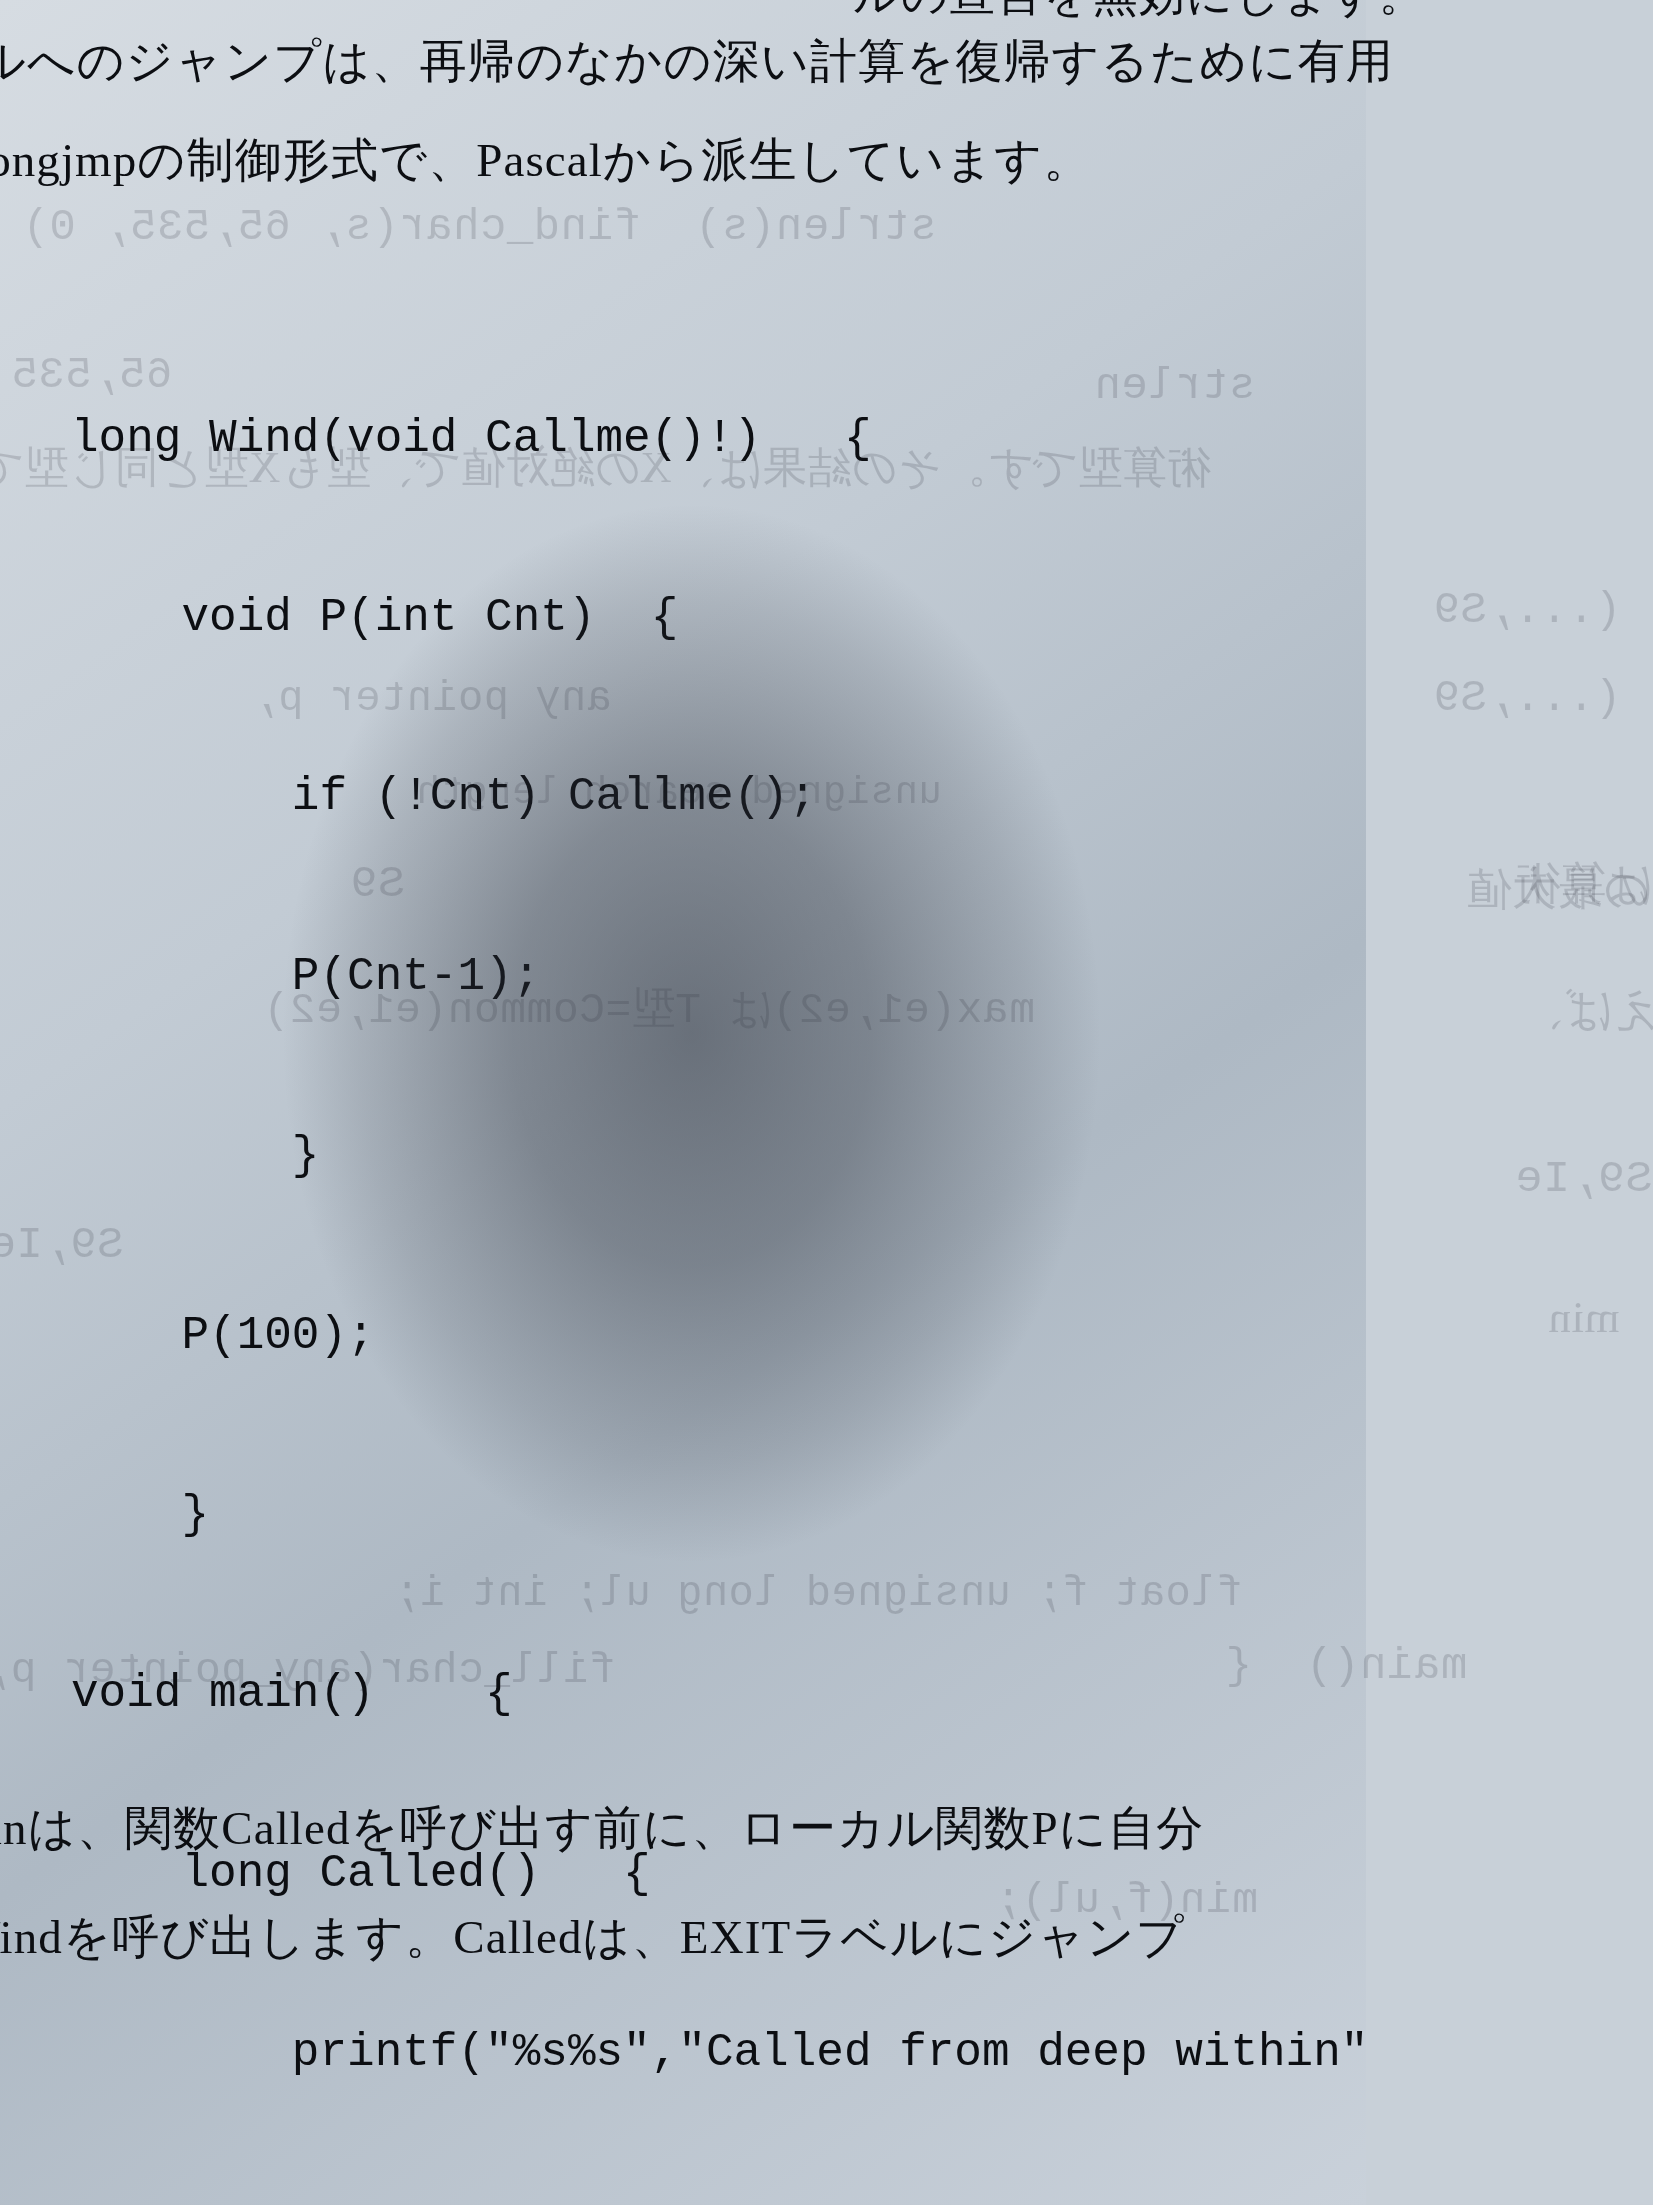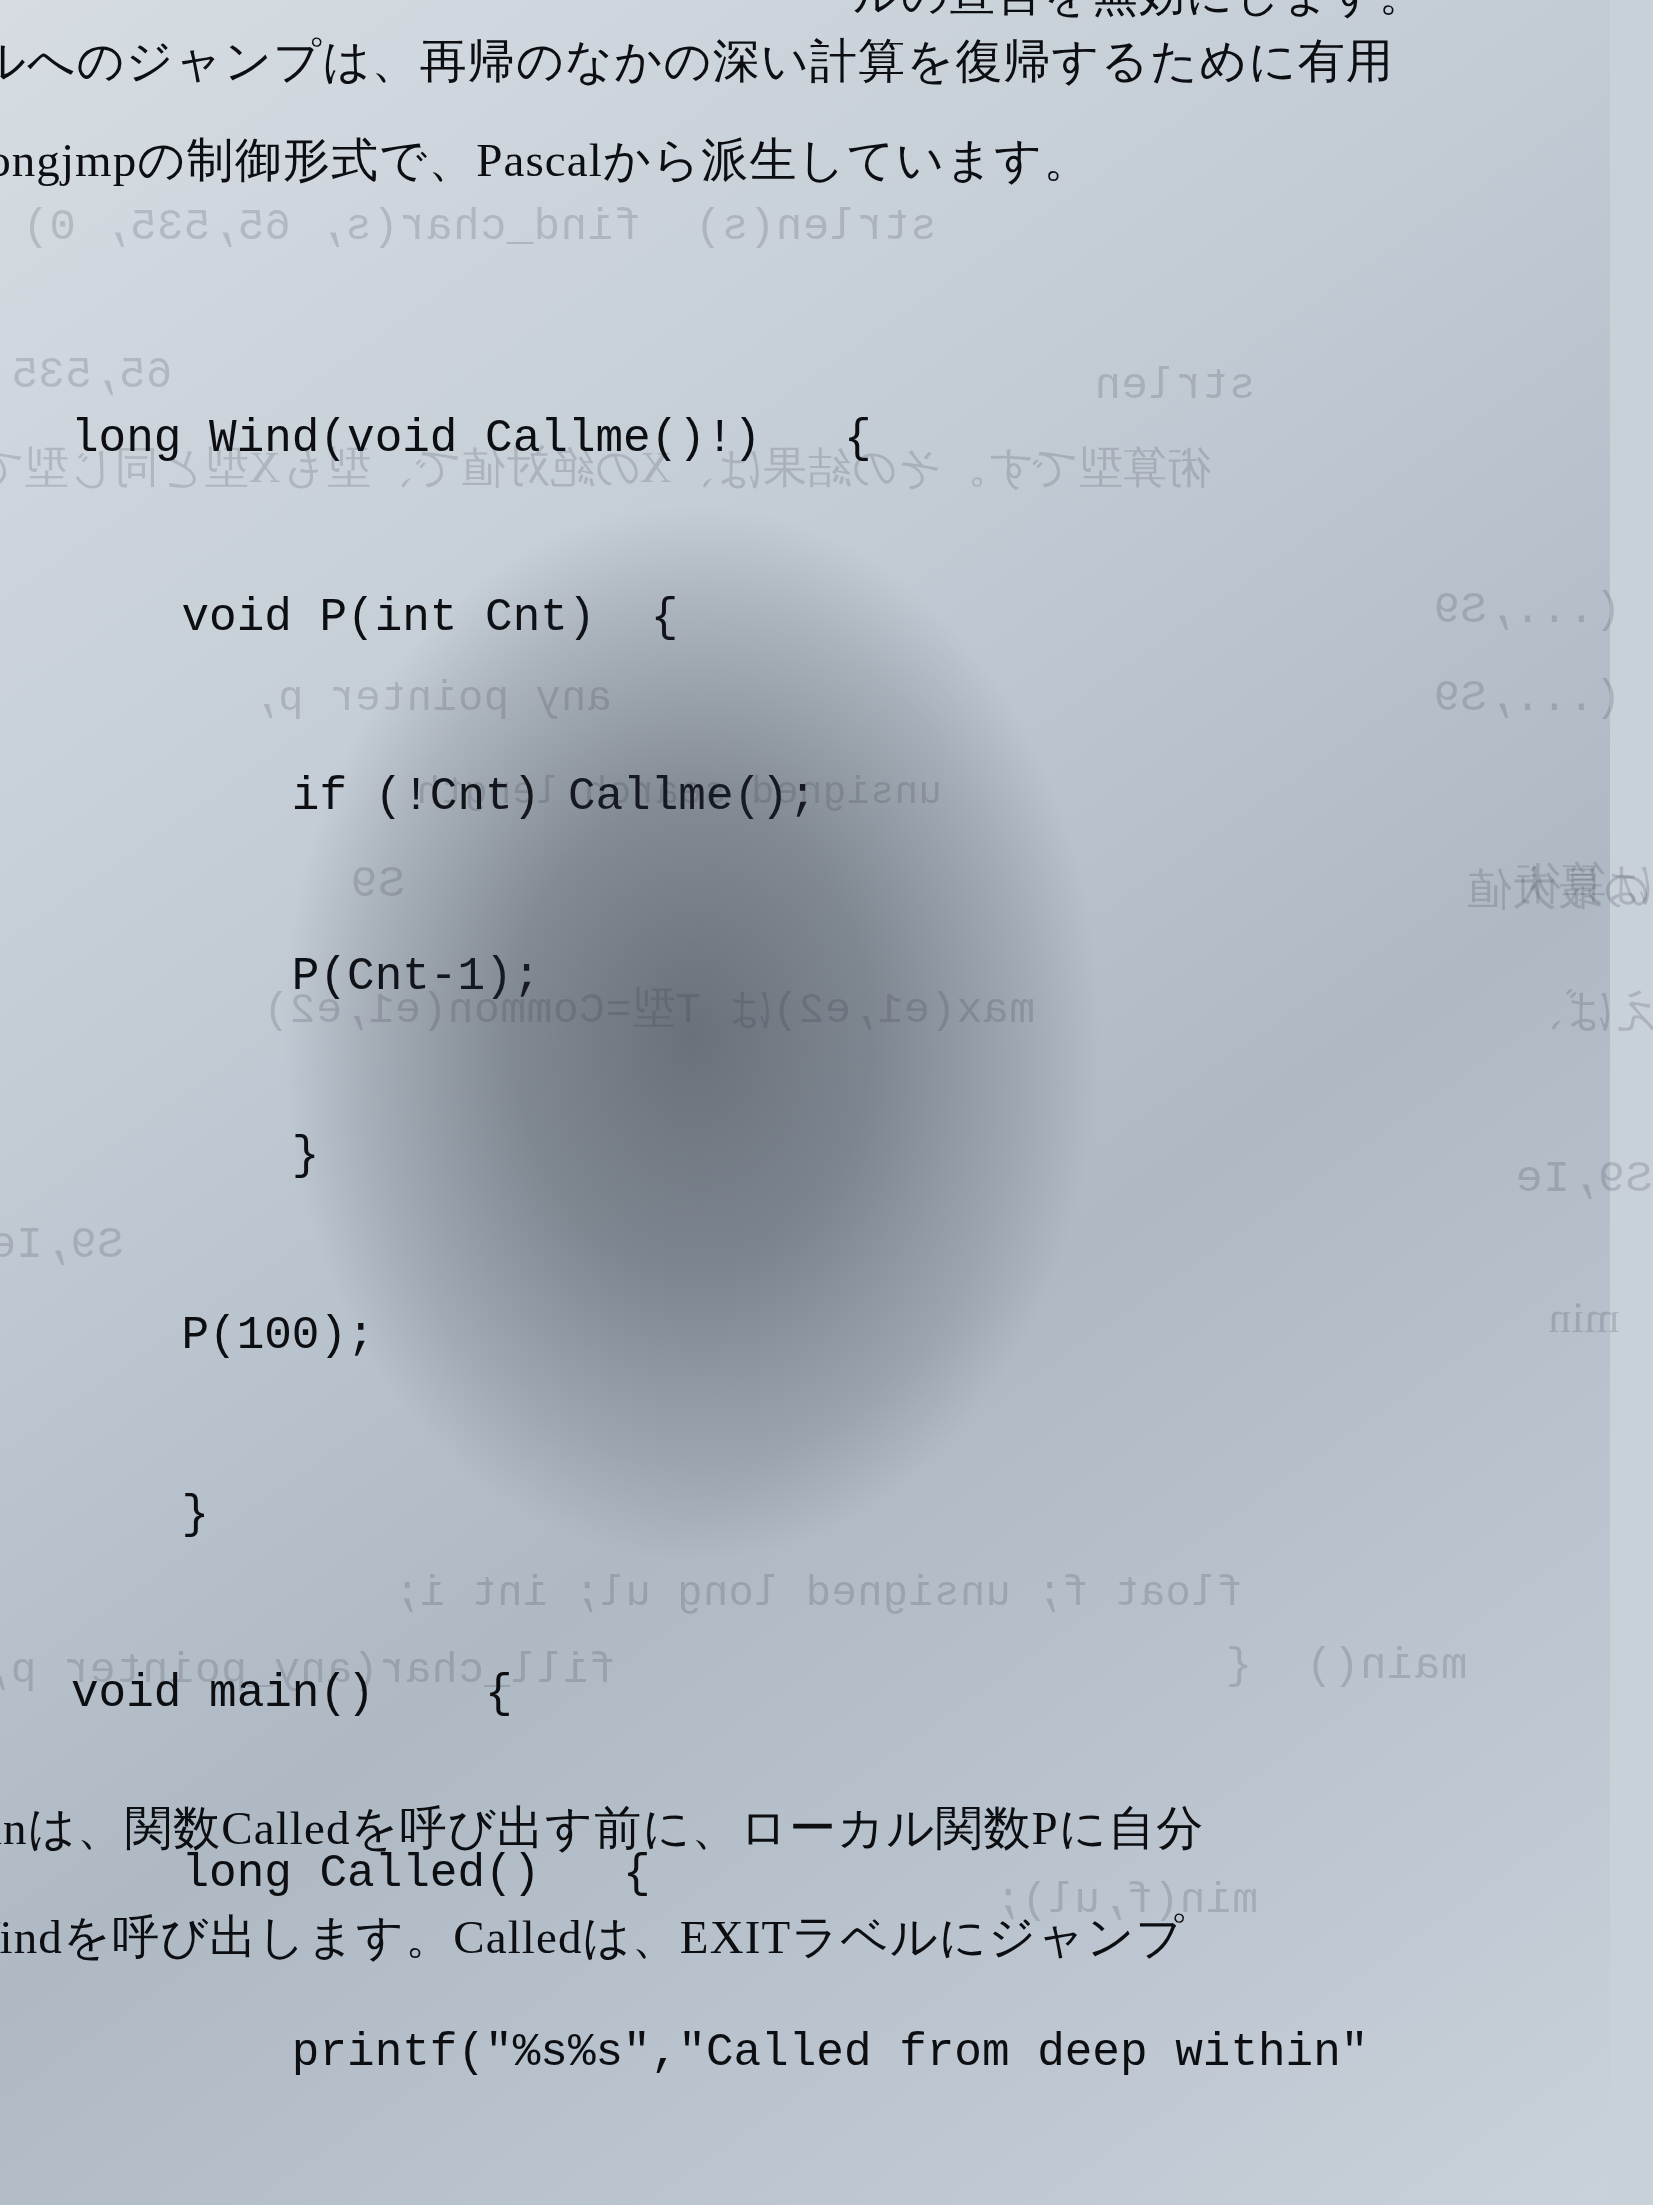--- a/index.html
+++ b/index.html
@@ -13,7 +13,7 @@
   }
   .page {
     position: relative;
-    width: 1610px;
+    width: 1366px;
     height: 2205px;
     background: linear-gradient(145deg, #d6dce2 0%, #c2cbd4 35%, #aeb9c4 60%, #c9d1da 100%);
     color: #1a1d22;

